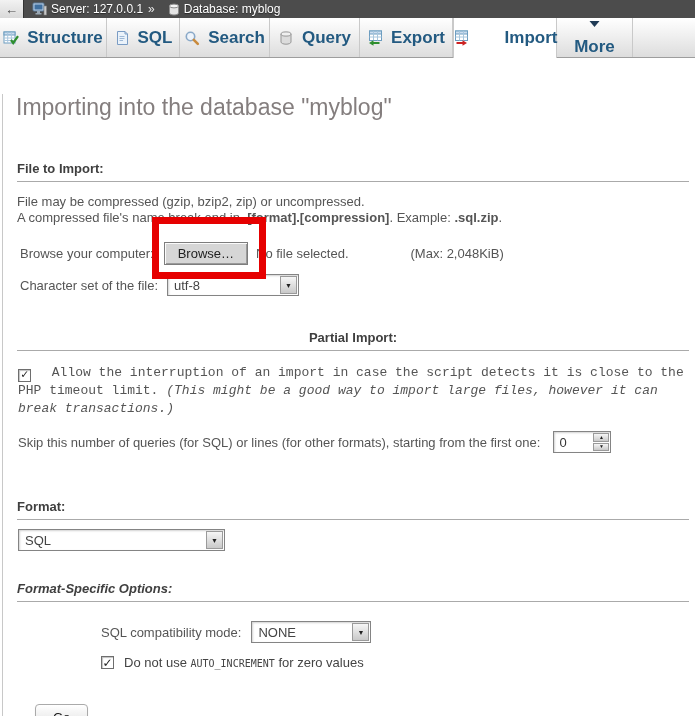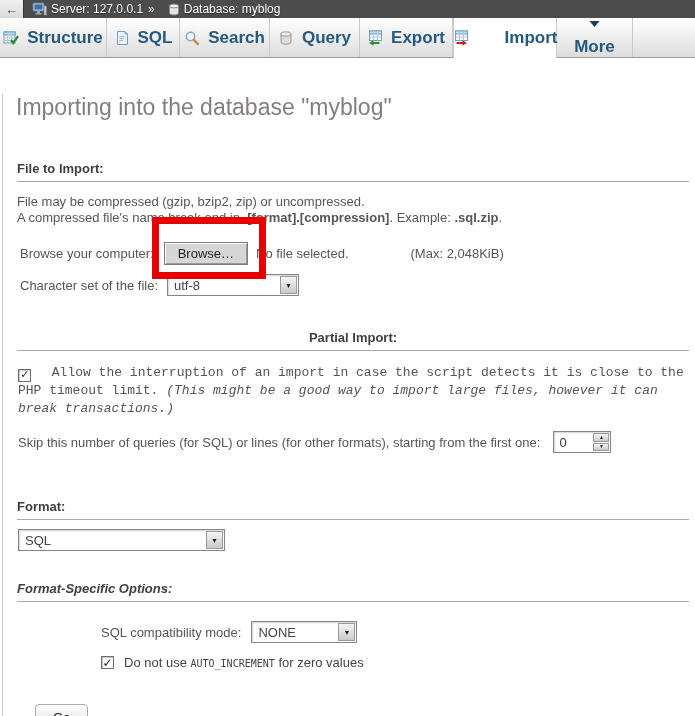--- a/index.html
+++ b/index.html
@@ -139,7 +139,7 @@
   }
   .charset-select { width: 132px; margin-left: 9px; }
   .format-select { width: 207px; margin: 9px 0 0 3px; }
-  .compat-select { width: 106px; margin-left: 10px; }
+  .compat-select { width: 120px; margin-left: 10px; }
 
   
   .checkbox {

